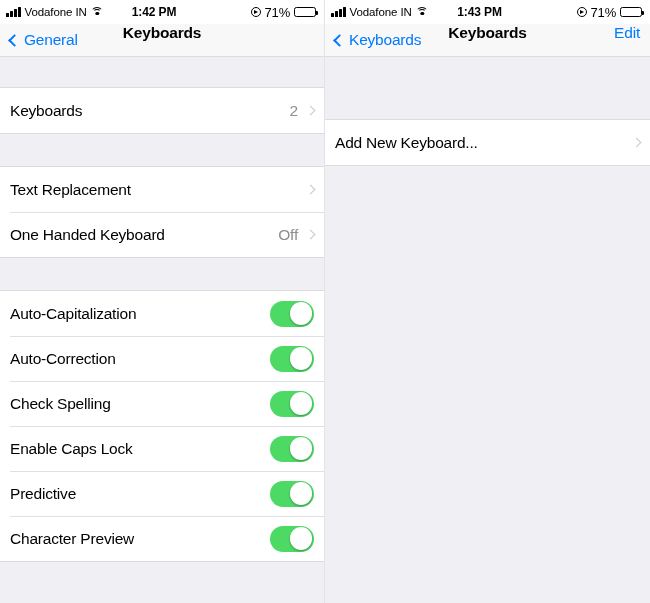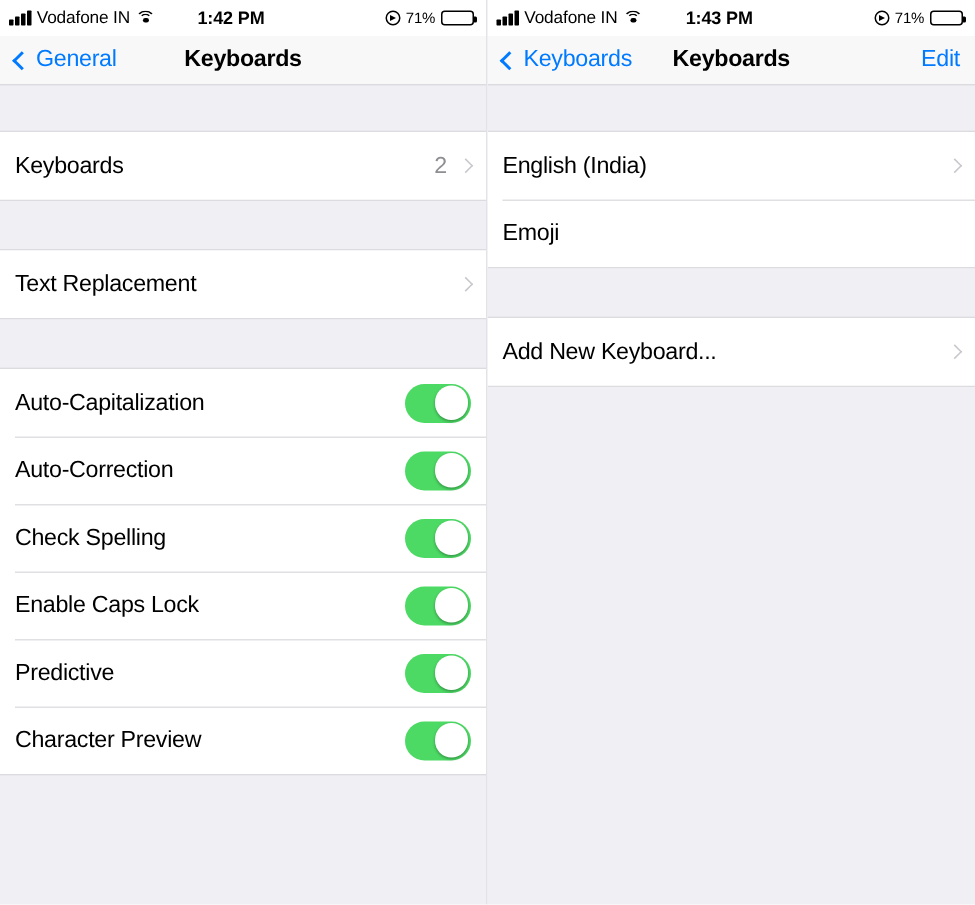--- a/index.html
+++ b/index.html
@@ -42,7 +42,7 @@
   .loc::after { content: ""; position: absolute; left: 2.4px; top: 2.4px; width: 0; height: 0;
     border-left: 4px solid #000; border-top: 2.4px solid transparent; border-bottom: 2.4px solid transparent; }
 
-  .battpct { font-size: 10px; letter-spacing: -.2px; }
+  .battpct { font-size: 13px; letter-spacing: -.2px; }
   .battery { width: 22px; height: 10.5px; border: 1.2px solid #000; border-radius: 2.5px; position: relative; padding: 1px; }
   .battery::after { content: ""; position: absolute; right: -3px; top: 3px; width: 1.6px; height: 4px; background: #000; border-radius: 0 1px 1px 0; }
   .battery .fill { height: 100%; background: #000; border-radius: 1px; }

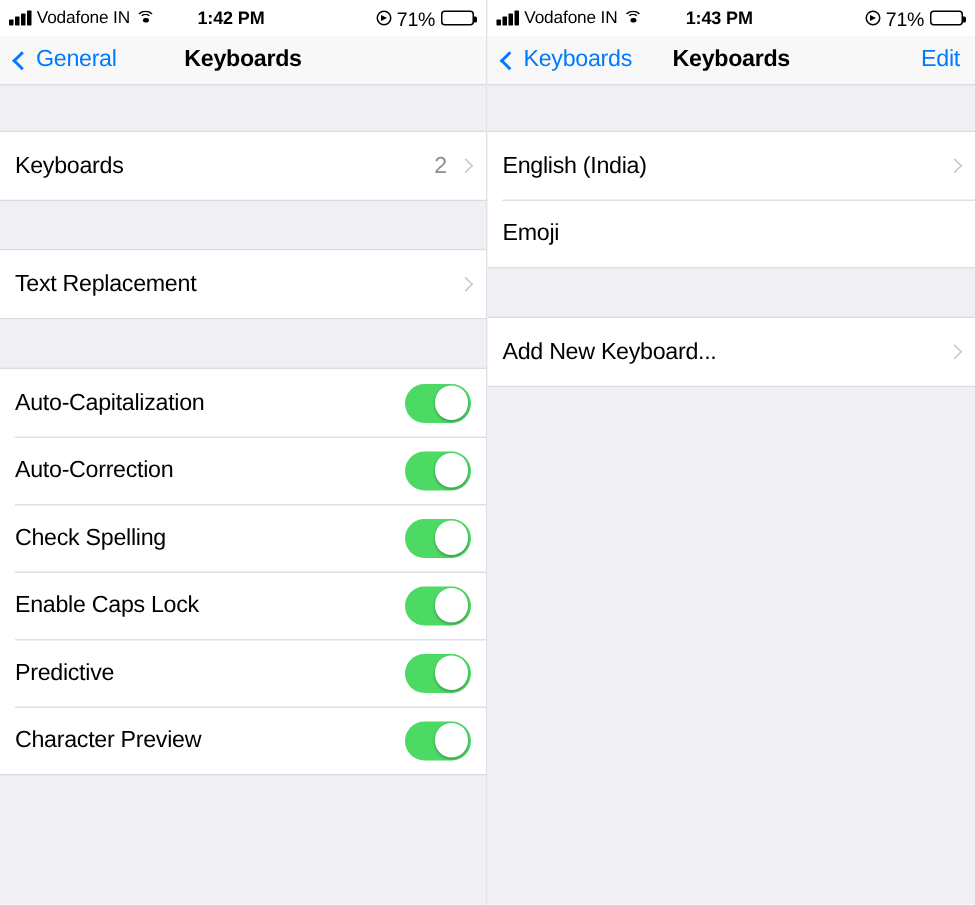--- a/index.html
+++ b/index.html
@@ -50,7 +50,7 @@
   
   .navbar {
     height: 33px; background: #f8f8f8;
-    display: flex; align-items: center; position: relative;
+    display: flex; position: relative;
     border-bottom: 1px solid #dcdce0;
     padding: 0 10px;
   }

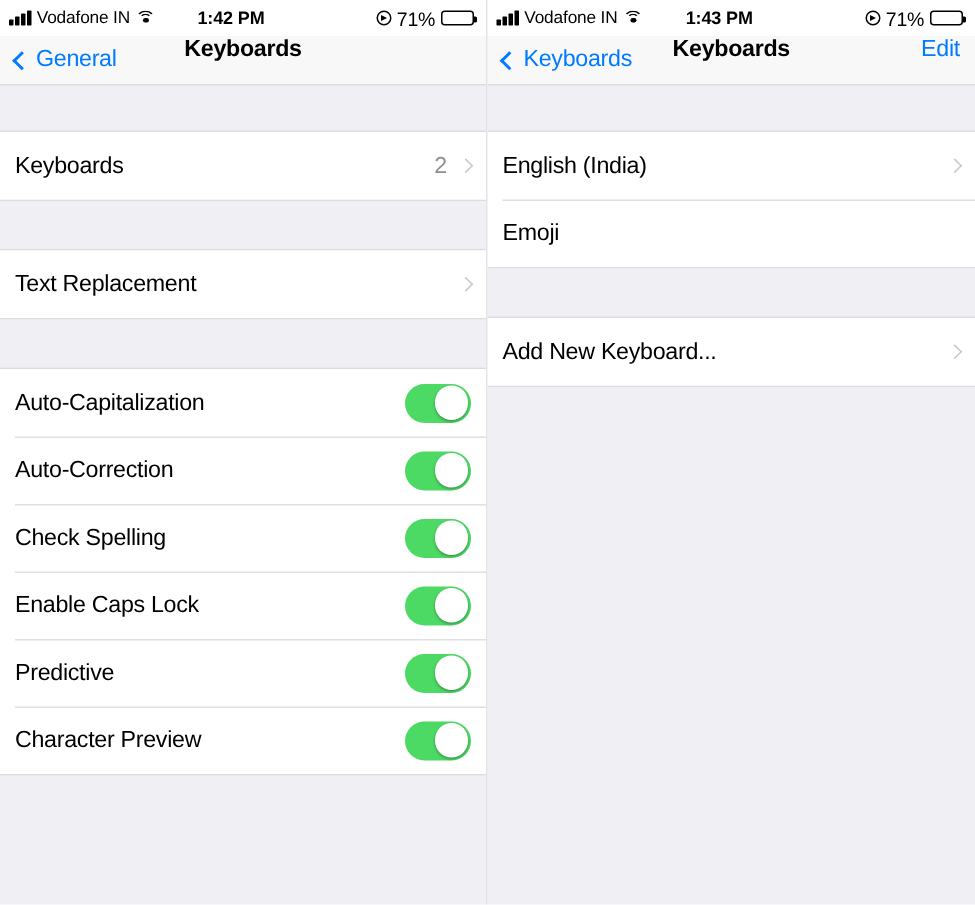--- a/index.html
+++ b/index.html
@@ -235,27 +235,16 @@
     <div class="list">
       <div class="gap" style="height:30px"></div>
 
-      <div class="group">
-        <div class="row">
-          <span class="row-label">English (India)</span>
+
+      <div class="gap" style="height:32px"></div>
+
+      <div class="group">
+        <div class="row">
+          <span class="row-label">Add New Keyboard...</span>
           <span class="row-right">
             <span class="chev"></span>
           </span>
         </div>
-        <div class="row">
-          <span class="row-label">Emoji</span>
-        </div>
-      </div>
-
-      <div class="gap" style="height:32px"></div>
-
-      <div class="group">
-        <div class="row">
-          <span class="row-label">Add New Keyboard...</span>
-          <span class="row-right">
-            <span class="chev"></span>
-          </span>
-        </div>
       </div>
 
       <div class="gap" style="height:300px"></div>

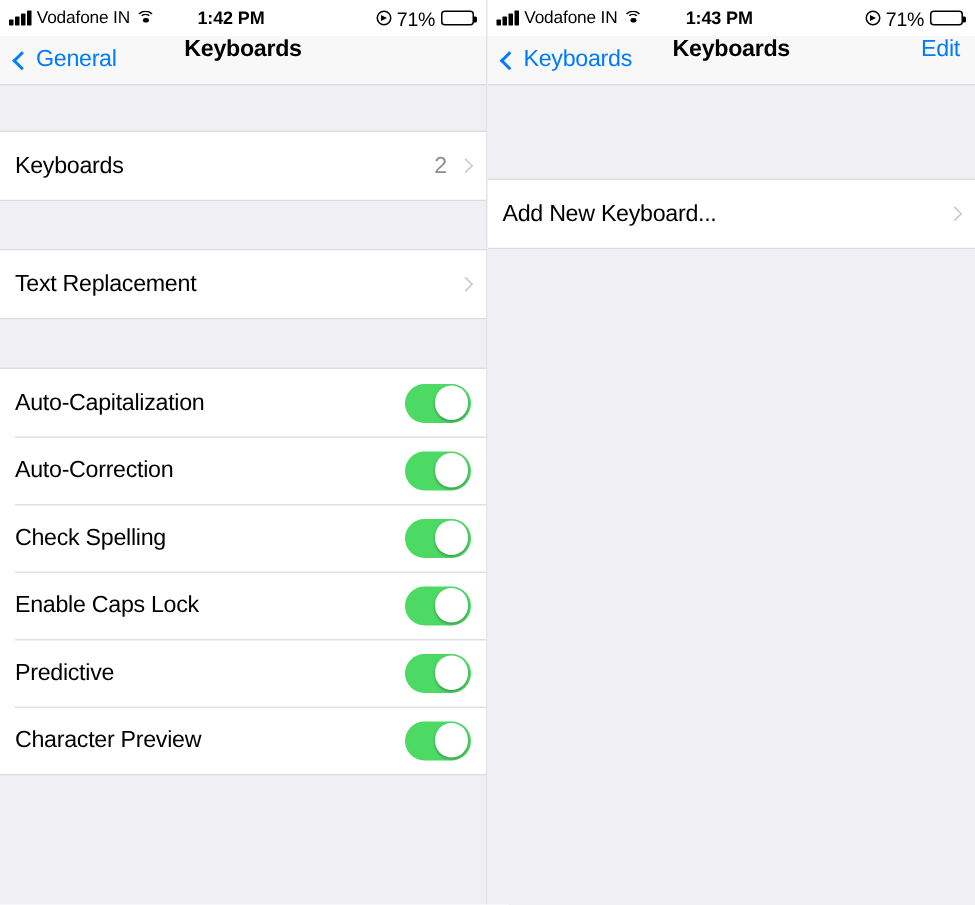--- a/index.html
+++ b/index.html
@@ -141,6 +141,13 @@
             <span class="chev"></span>
           </span>
         </div>
+        <div class="row">
+          <span class="row-label">One Handed Keyboard</span>
+          <span class="row-right">
+            <span class="row-value">Off</span>
+            <span class="chev"></span>
+          </span>
+        </div>
       </div>
 
       <div class="gap" style="height:32px"></div>

